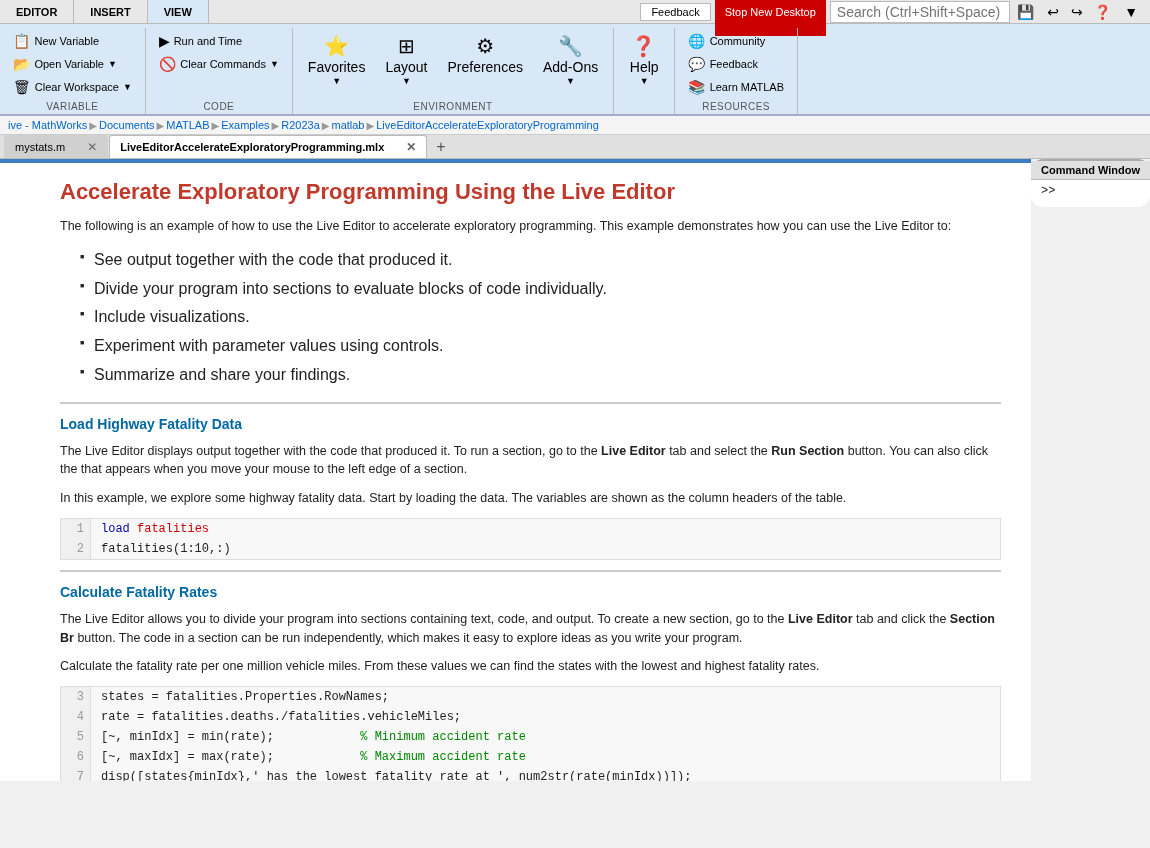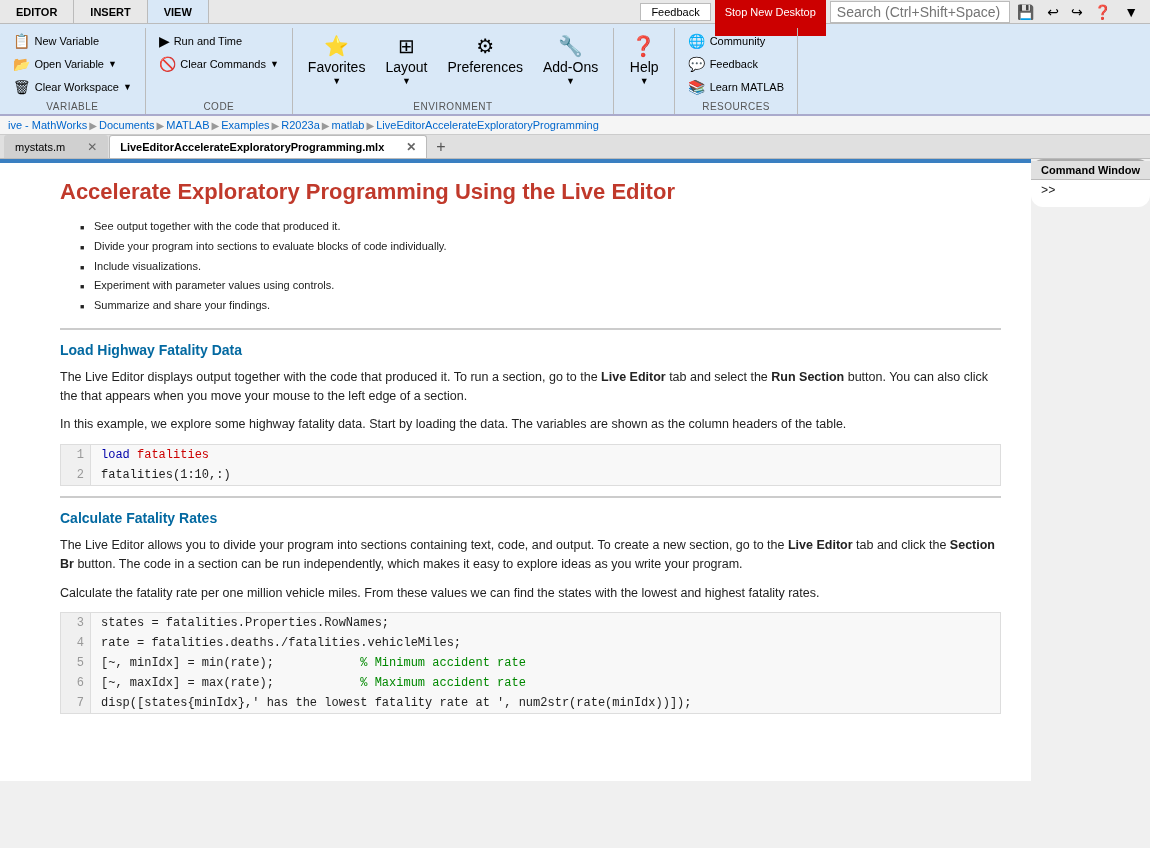--- a/index.html
+++ b/index.html
@@ -220,6 +220,7 @@
     <div style="position:absolute; left:0; top:0; right:0; height:4px; background:#3a7fc1;"></div>
 
     <h1 class="doc-title">Accelerate Exploratory Programming Using the Live Editor</h1>
+    <p class="doc-para">The following is an example of how to use the Live Editor to accelerate exploratory programming. This example demonstrates how you can use the Live Editor to:</p>
     <ul class="doc-list">
       <li>See output together with the code that produced it.</li>
       <li>Divide your program into sections to evaluate blocks of code individually.</li>

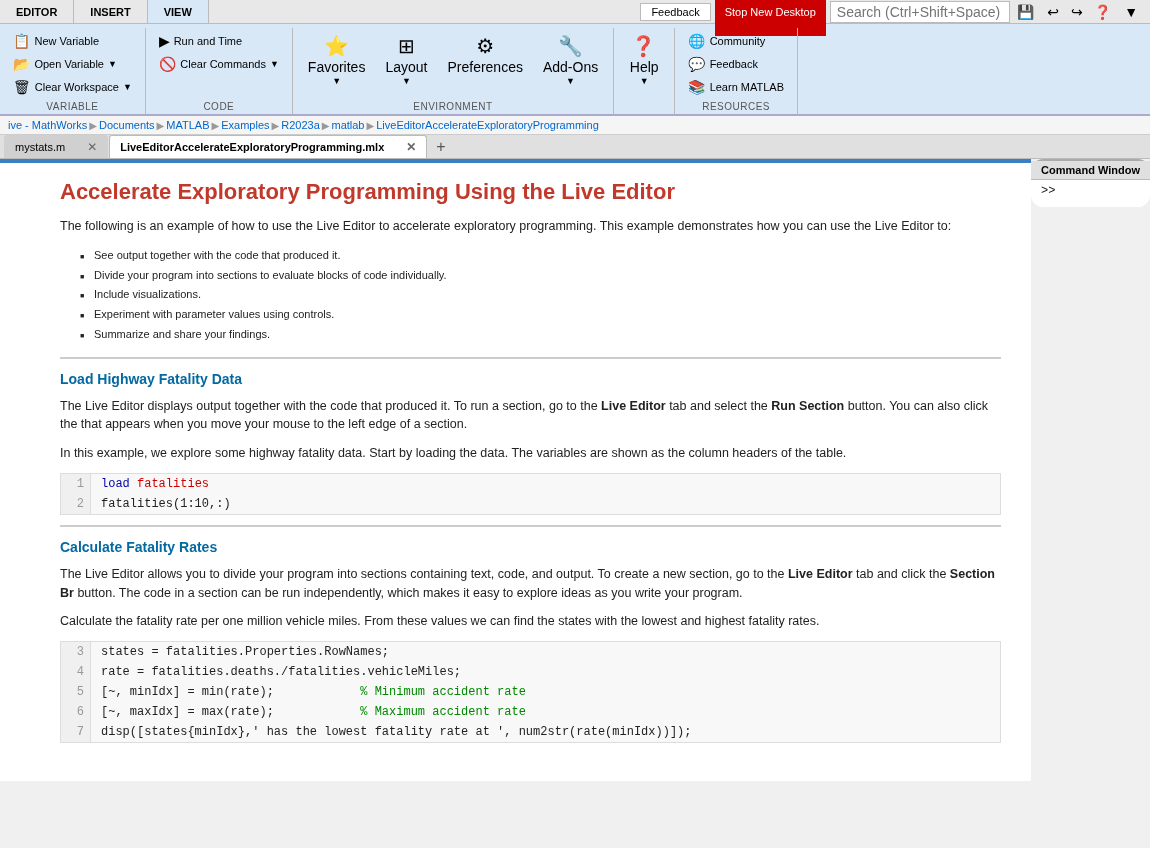--- a/index.html
+++ b/index.html
@@ -45,7 +45,7 @@
     .doc-title { color: #c0392b; font-size: 22px; font-weight: 600; margin-bottom: 12px; }
     .doc-para { font-size: 12.5px; color: #222; margin-bottom: 10px; line-height: 1.5; }
     .doc-list { margin-left: 20px; margin-bottom: 12px; }
-    .doc-list li { font-size: 11px; color: #222; line-height: 1.8; list-style: none; position: relative; padding-left: 14px; }
+    .doc-list li { font-size: 16px; color: #222; line-height: 1.8; list-style: none; position: relative; padding-left: 14px; }
     .doc-list li::before { content: '■'; position: absolute; left: 0; font-size: 7px; top: 5px; color: #222; }
 
     .section-block { border-top: 2px solid #ccc; margin-top: 10px; padding-top: 12px; }

